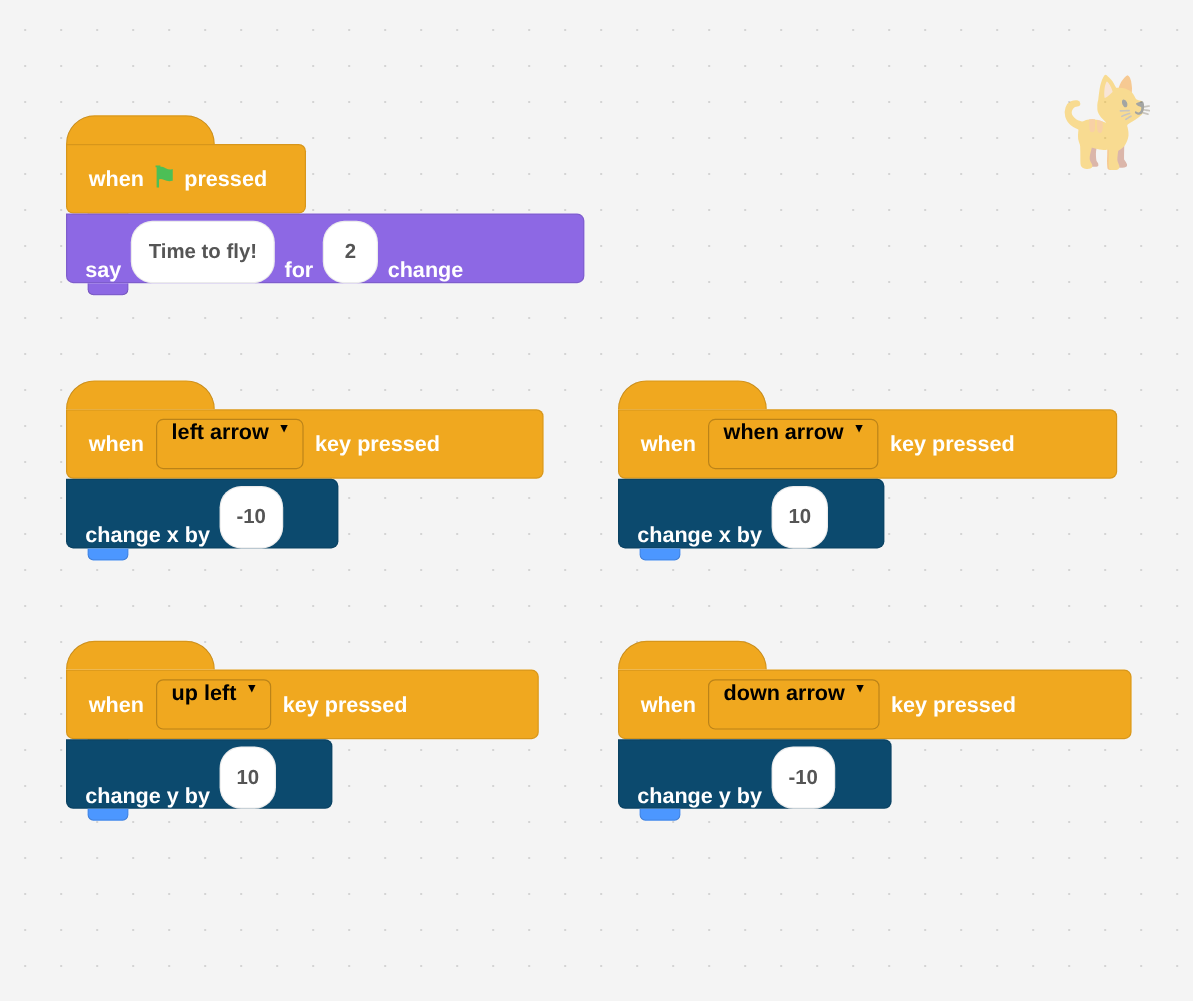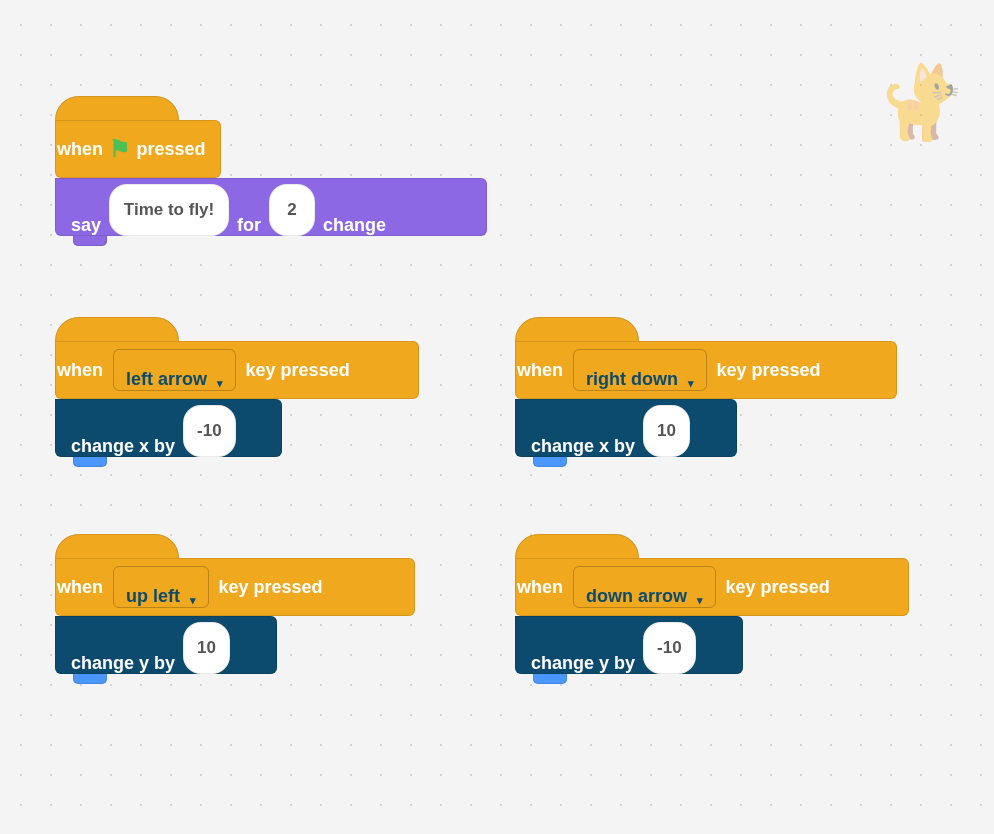--- a/index.html
+++ b/index.html
@@ -21,7 +21,7 @@
 .blk .tab{position:absolute;left:18px;bottom:-10px;width:34px;height:10px;
   border-radius:0 0 5px 5px;box-shadow:inset 0 -1px 0 rgba(0,0,0,0.10),inset 1px 0 0 rgba(0,0,0,0.10),inset -1px 0 0 rgba(0,0,0,0.10)}
 .hat{position:relative;display:flex;align-items:center;height:58px;
-  padding:0 2px;background:#f0a81f;color:#fff;
+  padding:0 19px;background:#f0a81f;color:#fff;
   border-radius:0 6px 6px 6px;
   box-shadow:inset 0 0 0 1px rgba(0,0,0,0.10)}
 .hat .cap{position:absolute;left:0;top:-24px;width:124px;height:24px;

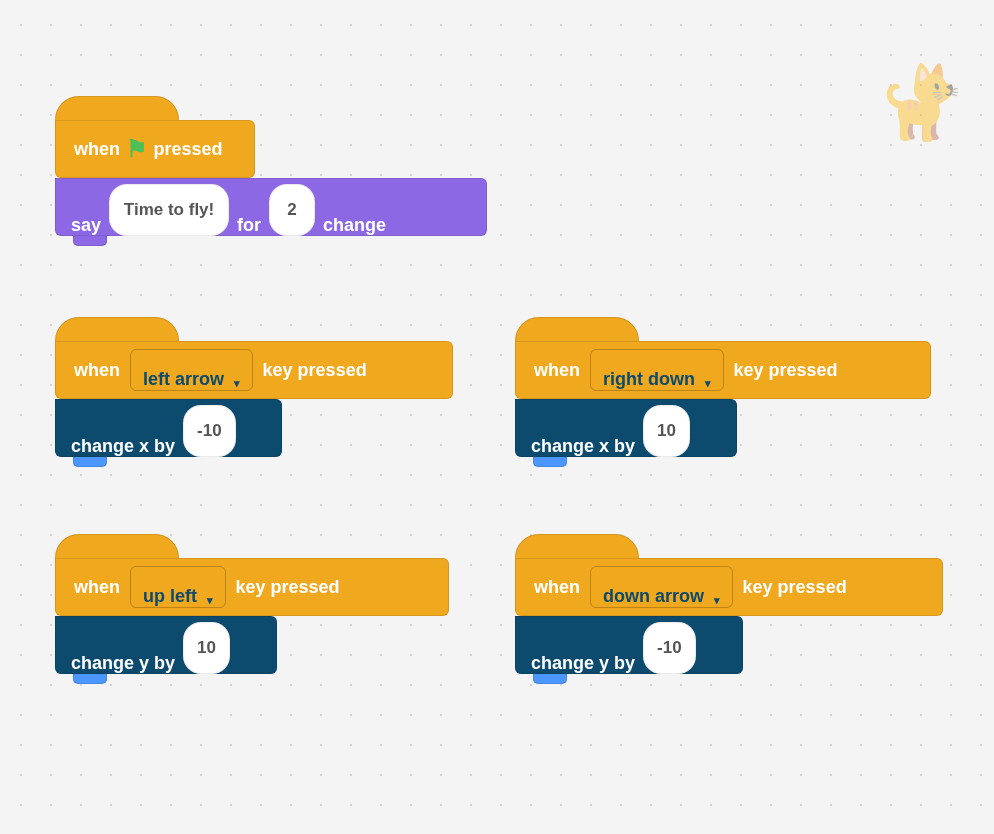--- a/index.html
+++ b/index.html
@@ -38,9 +38,9 @@
   background:#fff;color:#555;height:52px;border-radius:18px;
   padding:0 14px;margin:0 8px;font-size:17px;min-width:18px;
   box-shadow:inset 0 0 0 1px rgba(0,0,0,0.08)}
-.sel{display:inline-flex;align-items:flex-end;height:40px;
+.sel{display:inline-flex;align-items:flex-start;height:40px;
   border:1.5px solid rgba(0,0,0,0.22);border-radius:6px;
-  padding:0 12px;margin:0 10px;color:#0c4a6e;font-size:18px;
+  padding:0 12px;margin:0 10px;color:#000000;font-size:18px;
   background:transparent}
 .sel .tri{margin-left:10px;font-size:11px}
 .flag{color:#4cbf56;font-size:24px;margin:0 6px;line-height:1}

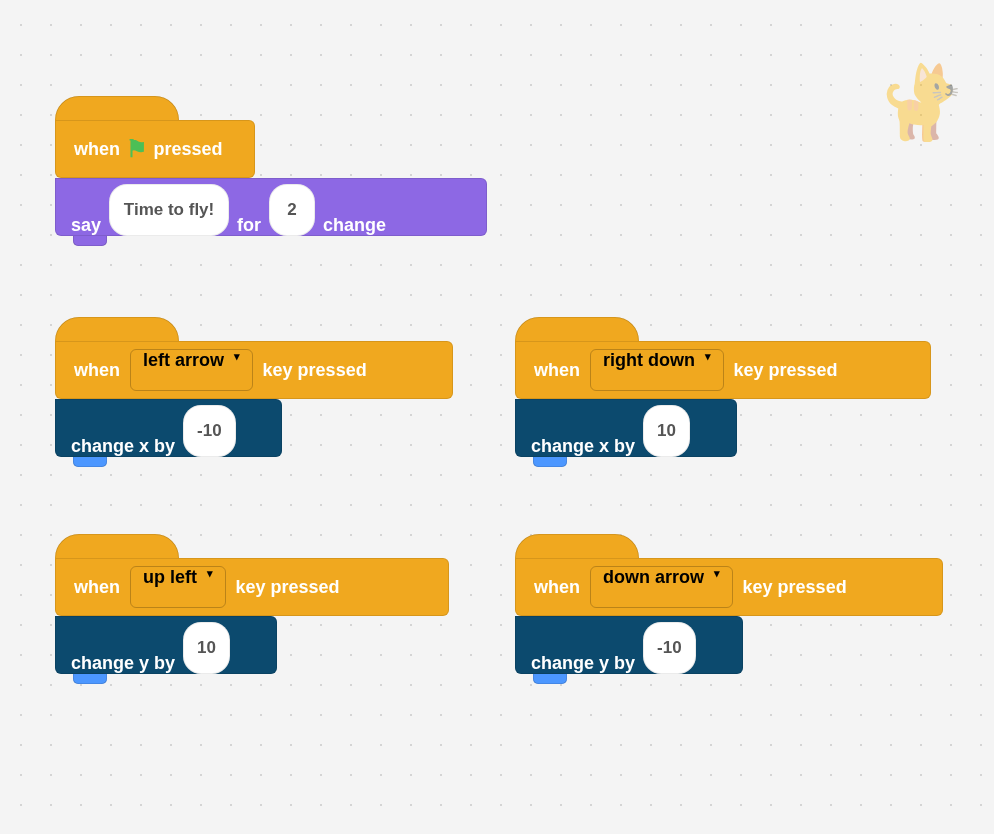--- a/index.html
+++ b/index.html
@@ -96,7 +96,7 @@
       <div class="tab"></div>
     <span>when</span>
     <span class="sel">
-      <span>right down</span>
+      <span>when arrow</span>
       <span class="tri">▾</span>
     </span>
     <span>key pressed</span>

